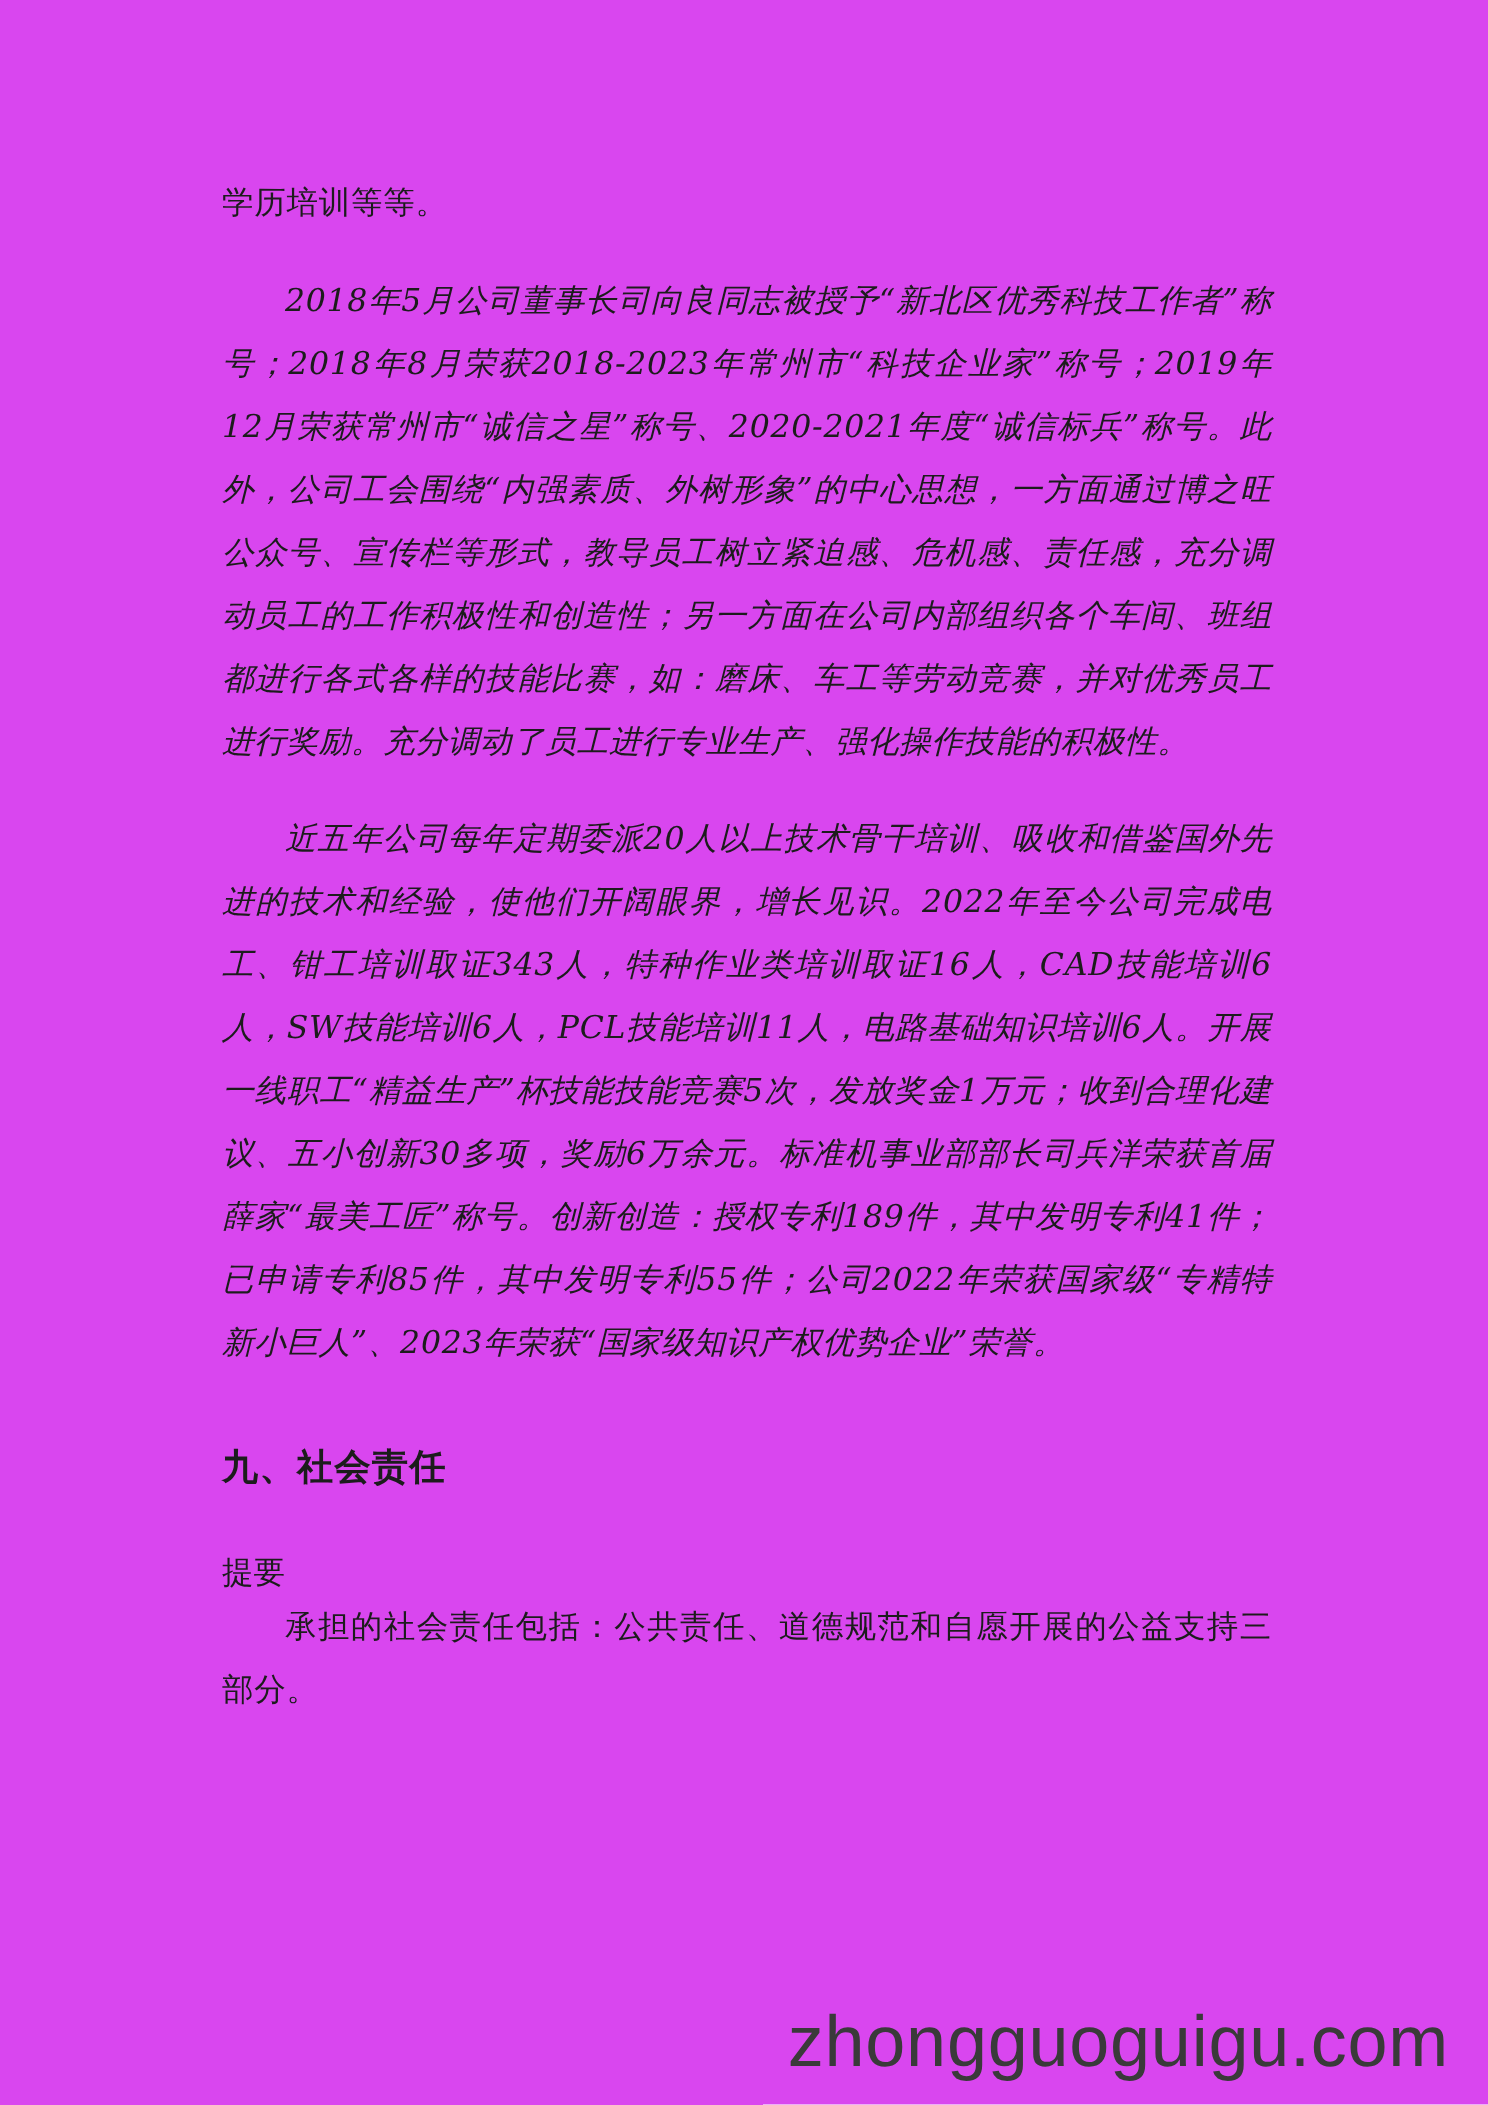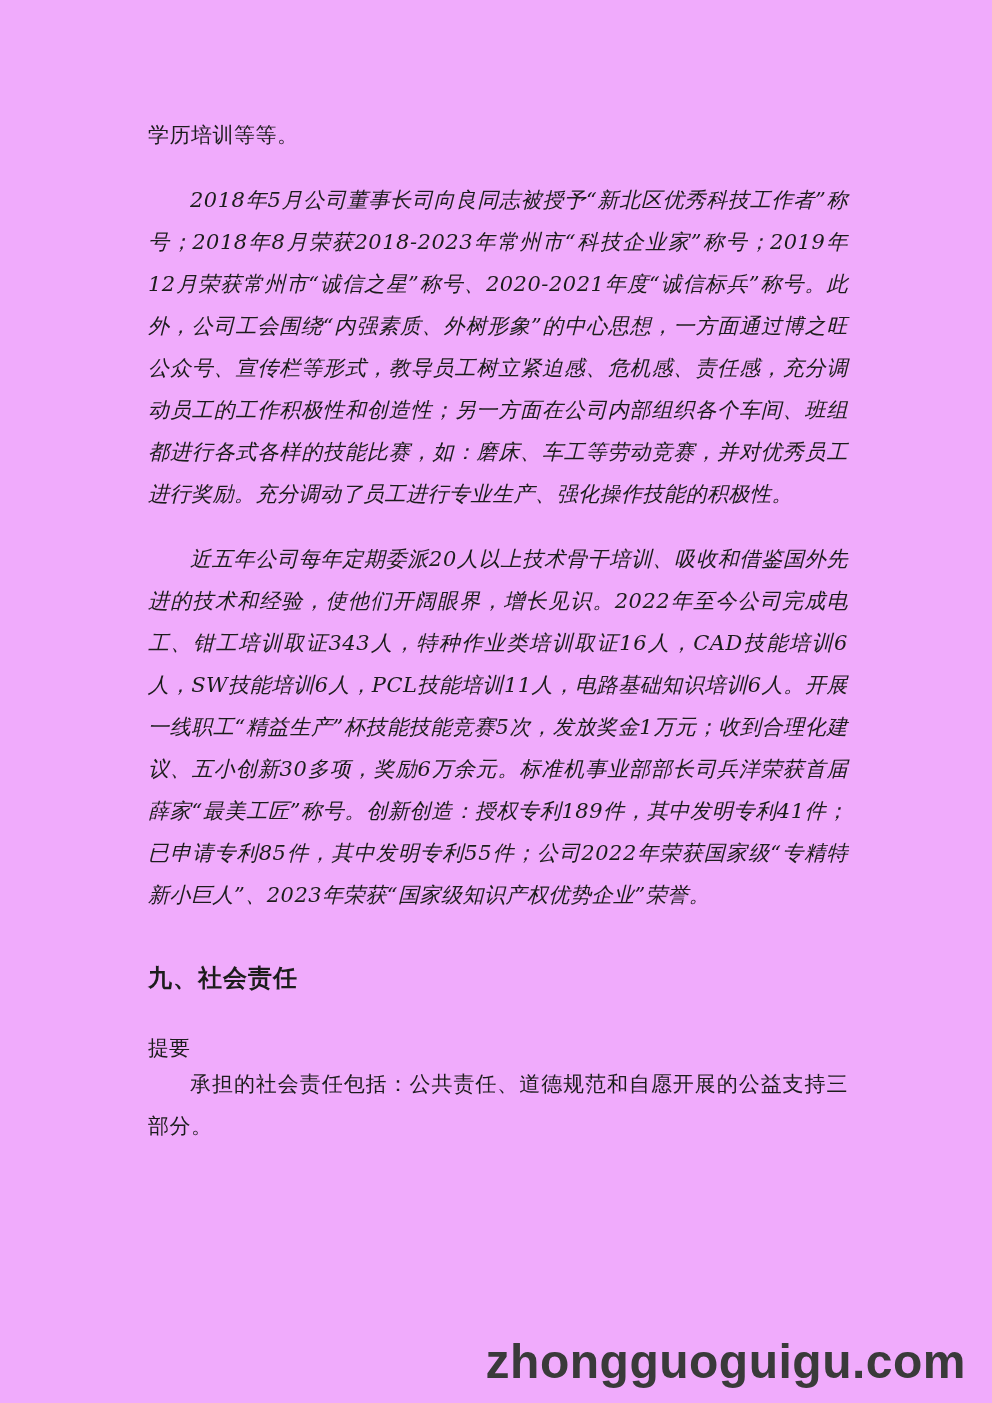--- a/index.html
+++ b/index.html
@@ -11,7 +11,7 @@
     position: relative;
     width: 992px;
     height: 1403px;
-    background: #f0abfc;
+    background: #d946ef;
     overflow: hidden;
     font-family: "DejaVu Serif", "Liberation Serif", serif;
     color: #1c1c1c;

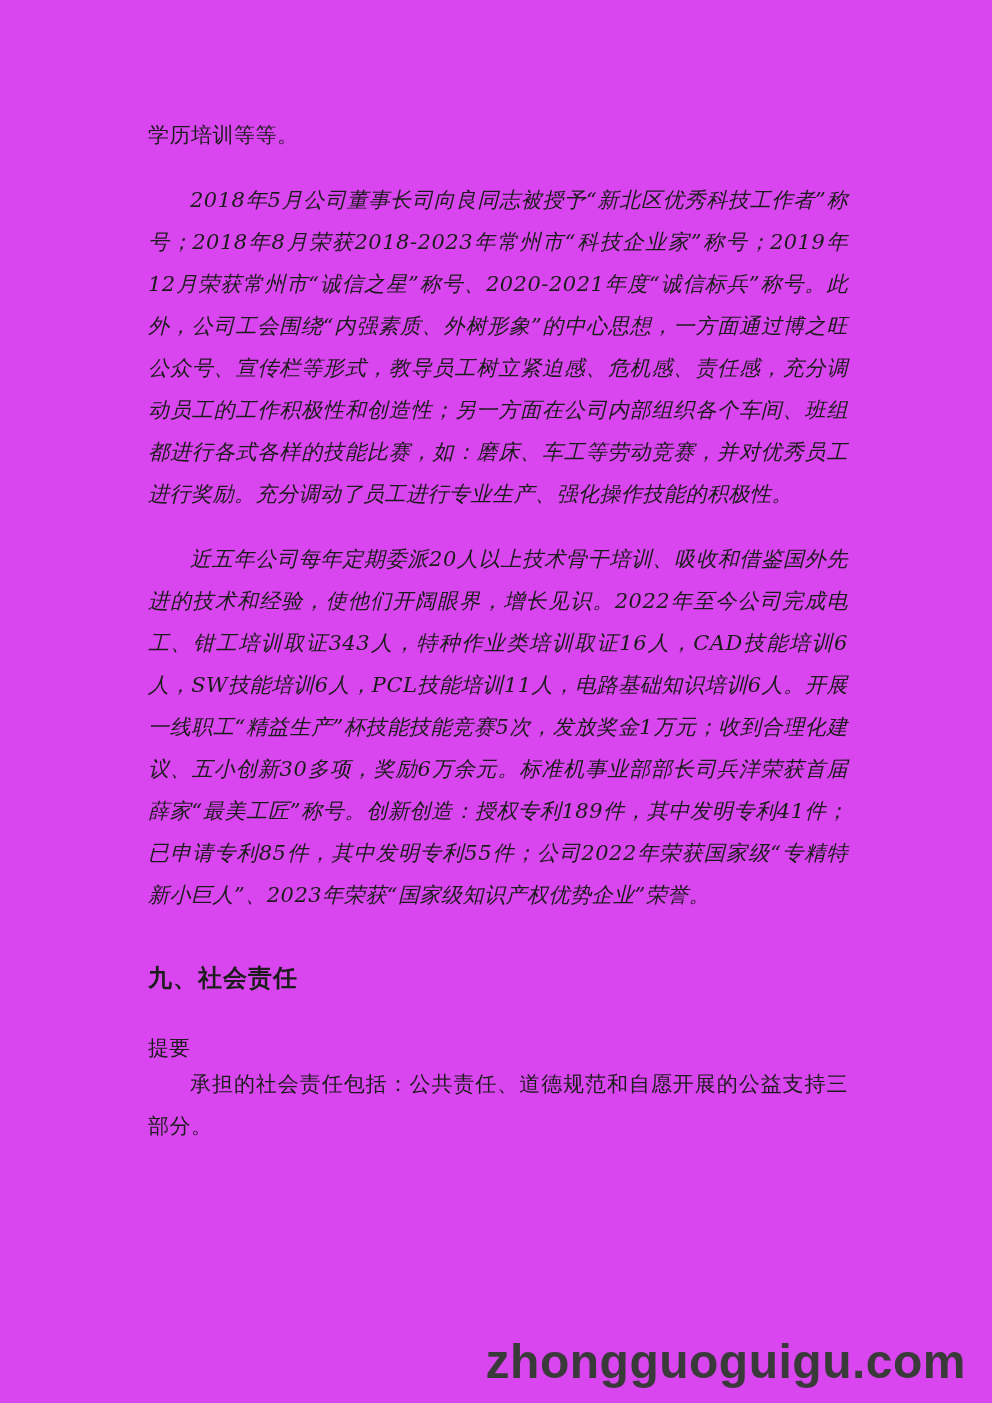--- a/index.html
+++ b/index.html
@@ -57,7 +57,7 @@
     bottom: 14px;
     font-family: "Liberation Sans", "DejaVu Sans", sans-serif;
     font-size: 48px;
-    font-weight: 700;
+    font-weight: 400;
     color: #3a3a3a;
     letter-spacing: 0.5px;
     margin-top: 24px;

